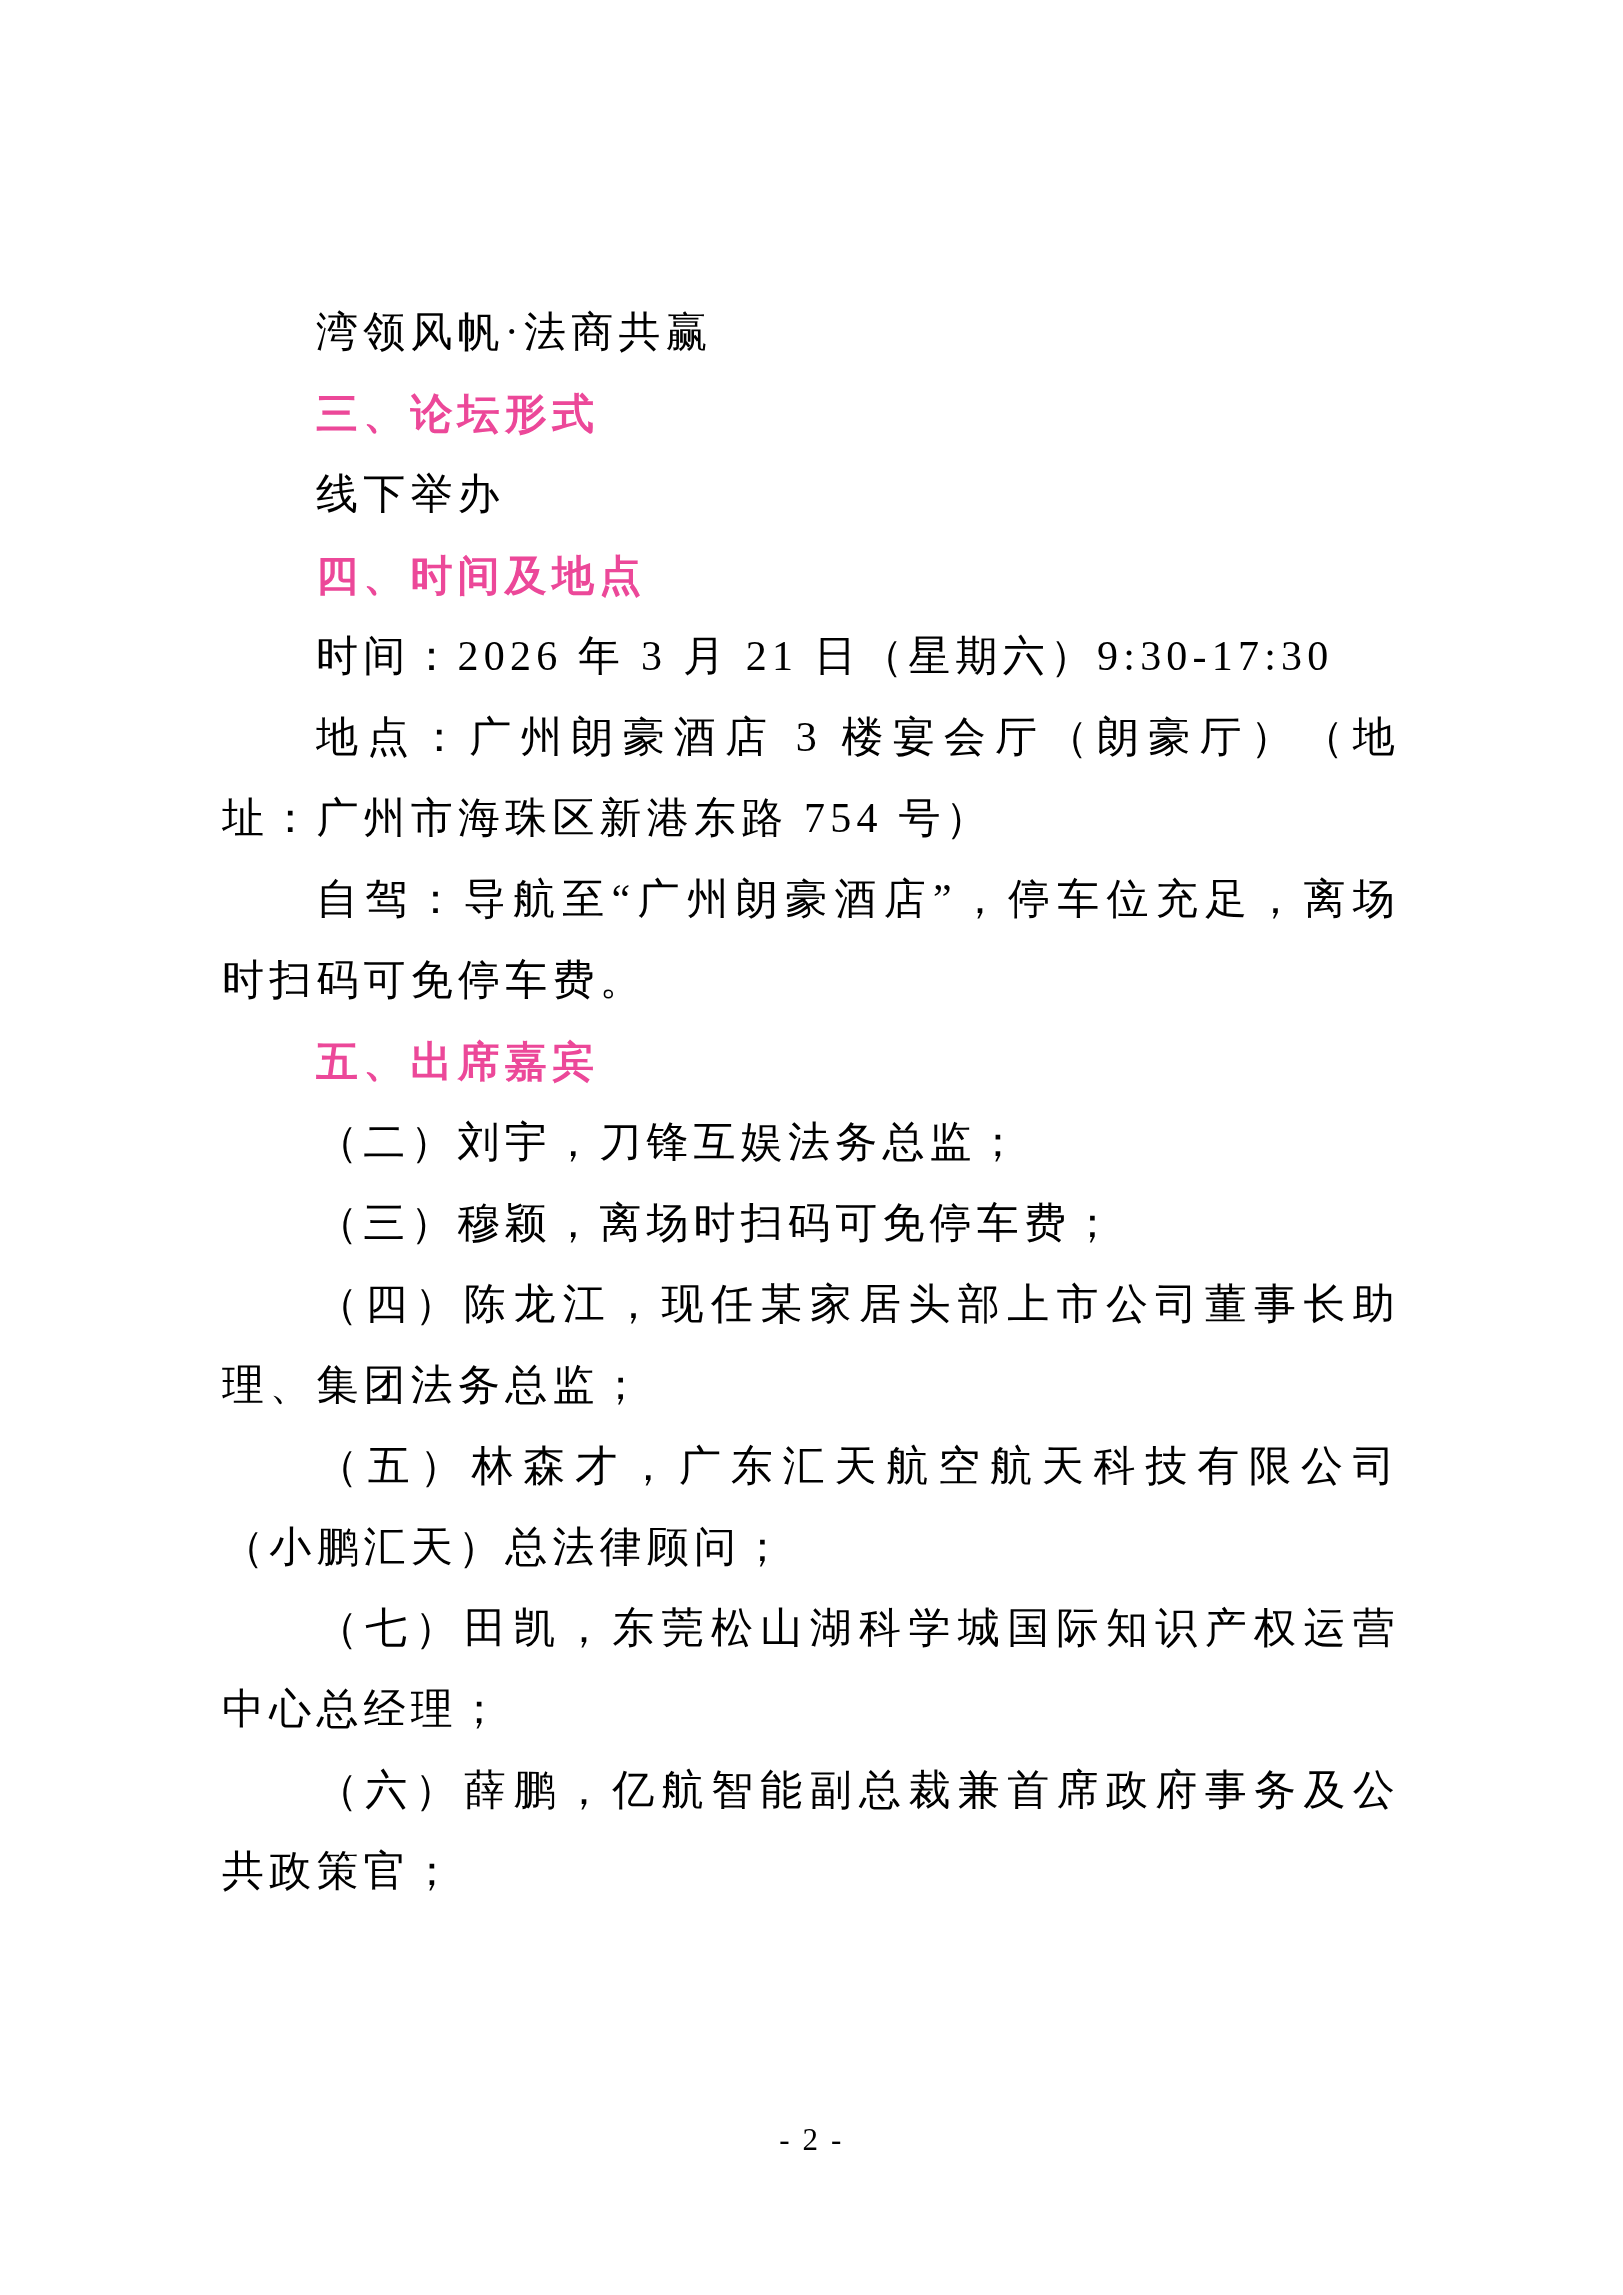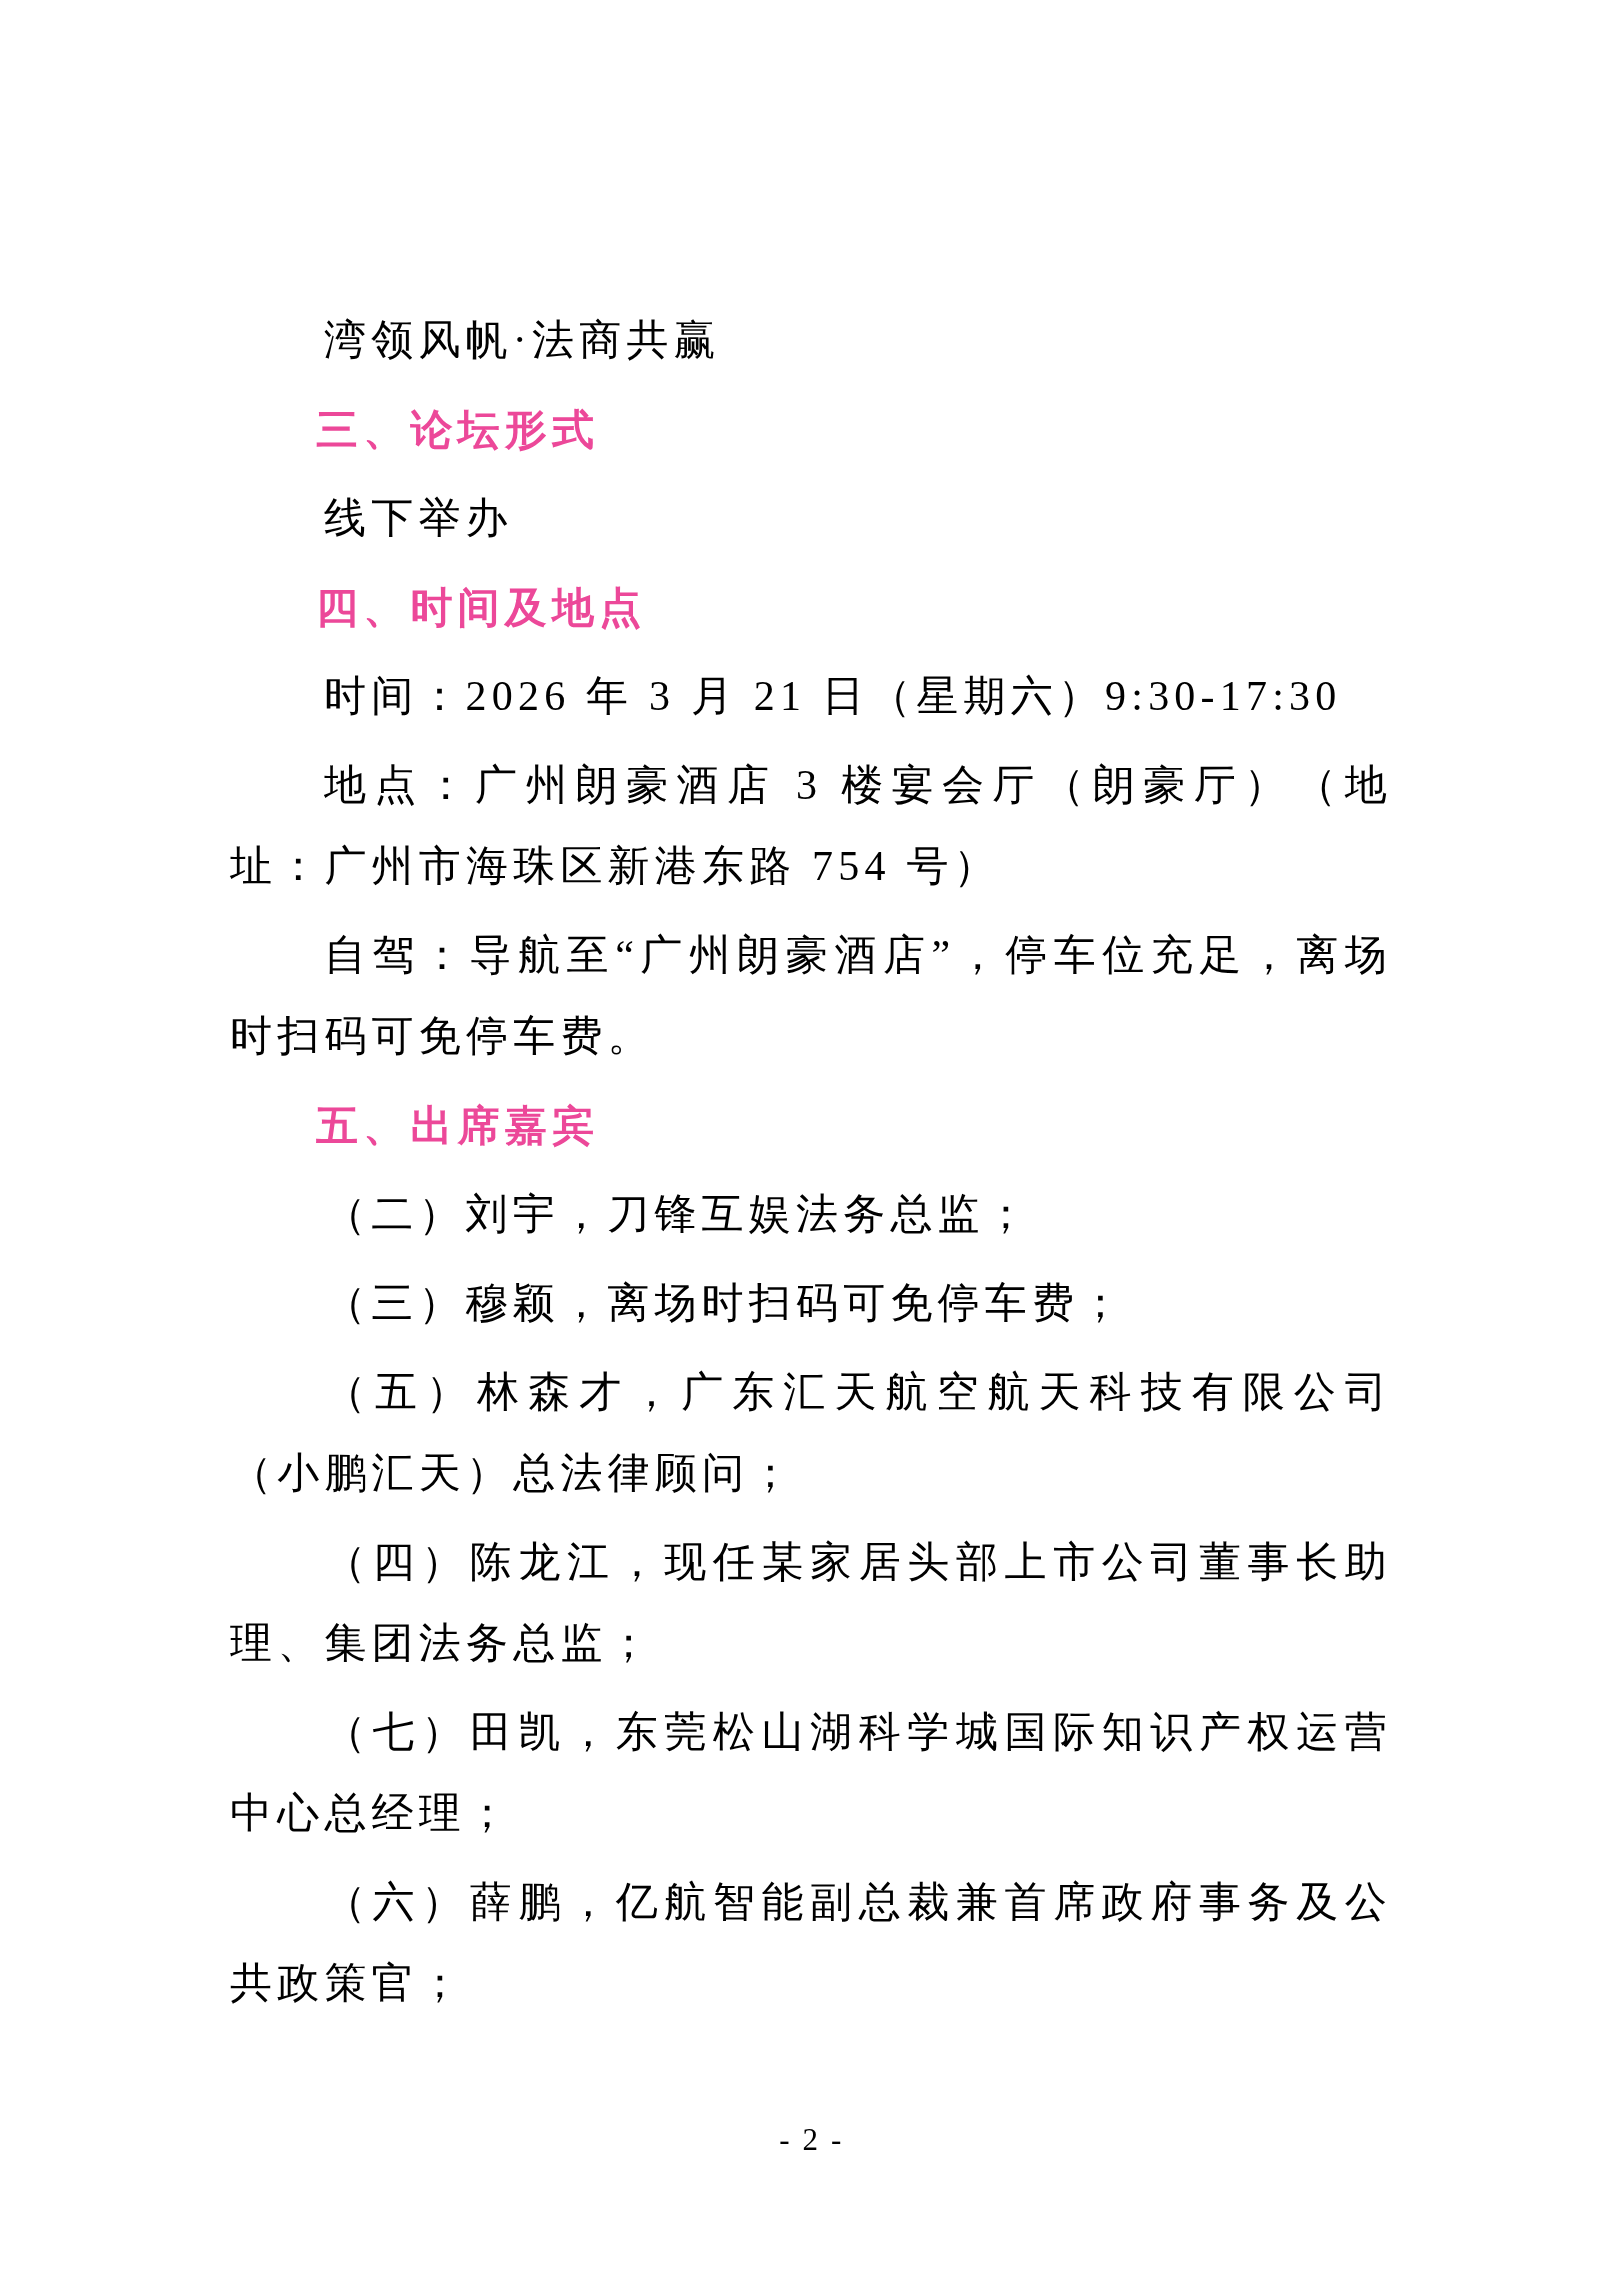--- a/index.html
+++ b/index.html
@@ -24,7 +24,7 @@
     width: 1178px;
   }
   .para {
-    margin: 8px;
+    margin: 0;
     font-size: 42px;
     line-height: 81px;
     letter-spacing: 5.2px;

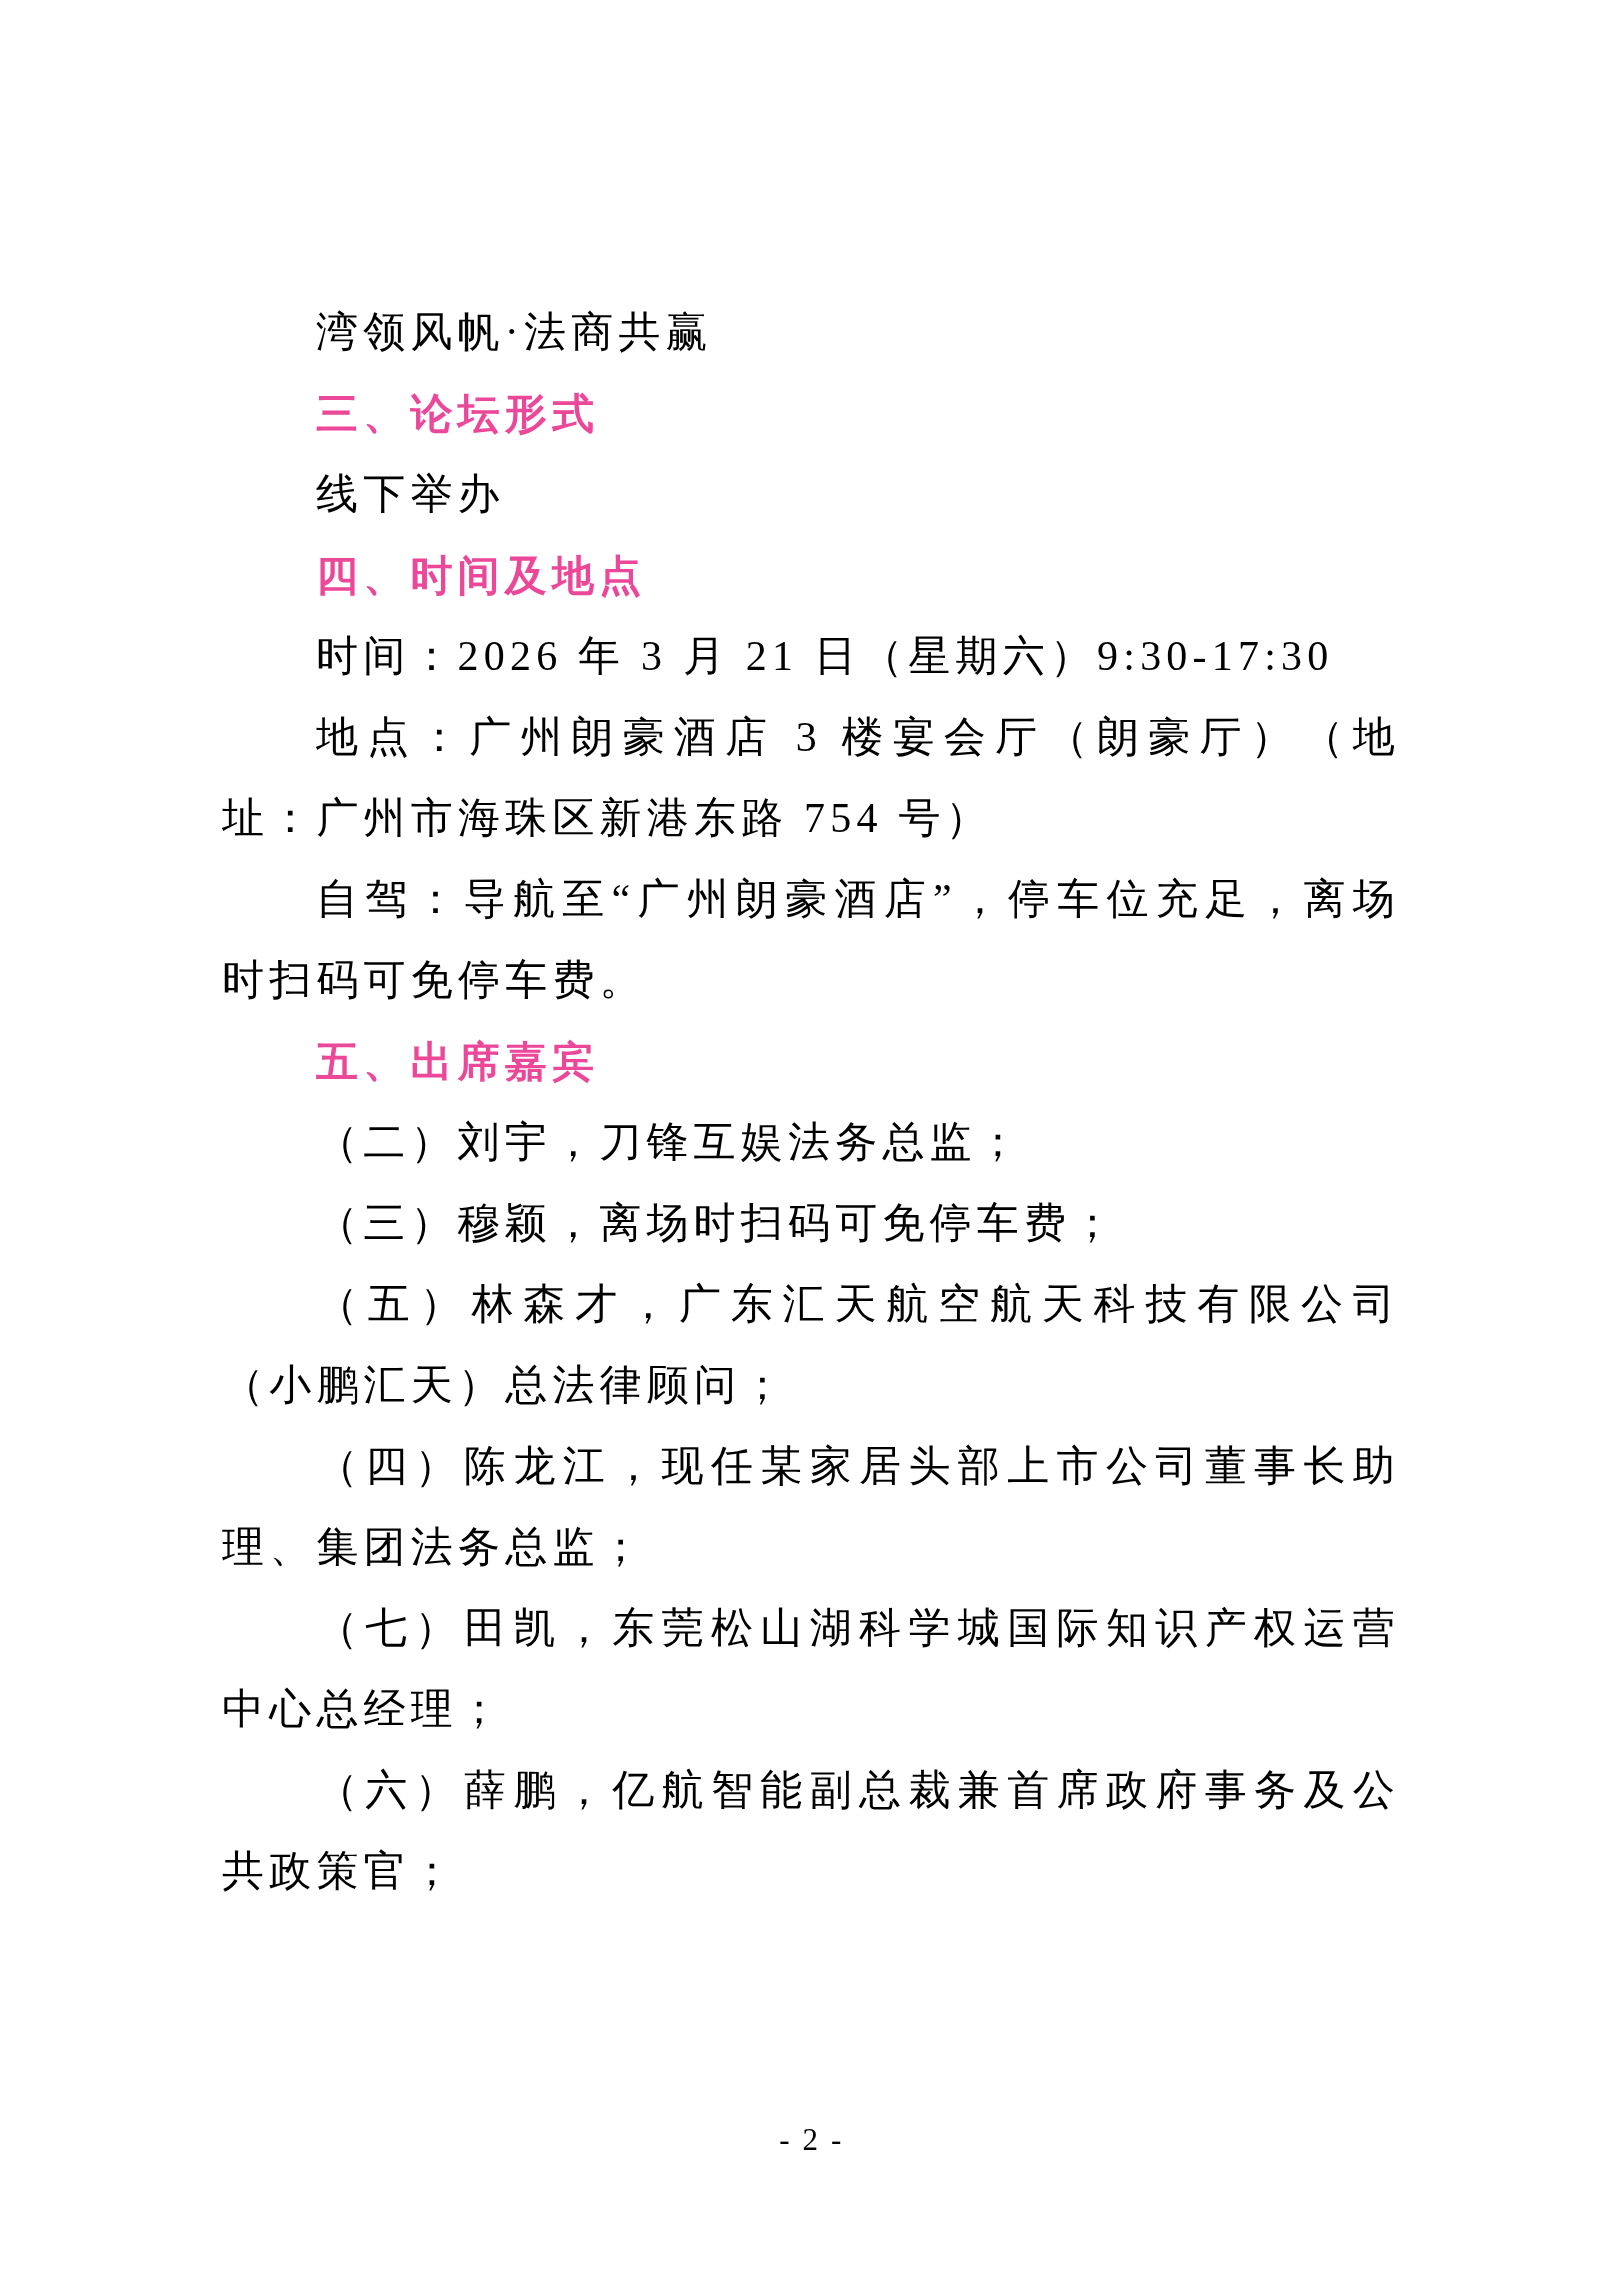--- a/index.html
+++ b/index.html
@@ -87,9 +87,9 @@
 
     <p class="para">（三）穆颖，离场时扫码可免停车费；</p>
 
+    <p class="para">（四）陈龙江，现任某家居头部上市公司董事长助理、集团法务总监；</p>
+
     <p class="para">（五）林森才，广东汇天航空航天科技有限公司（小鹏汇天）总法律顾问；</p>
-
-    <p class="para">（四）陈龙江，现任某家居头部上市公司董事长助理、集团法务总监；</p>
 
     <p class="para">（七）田凯，东莞松山湖科学城国际知识产权运营中心总经理；</p>
 

